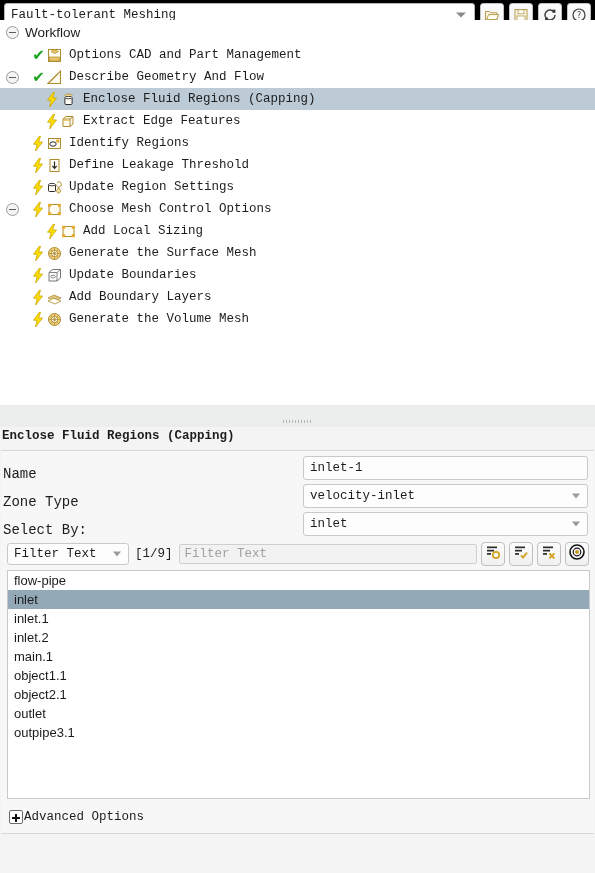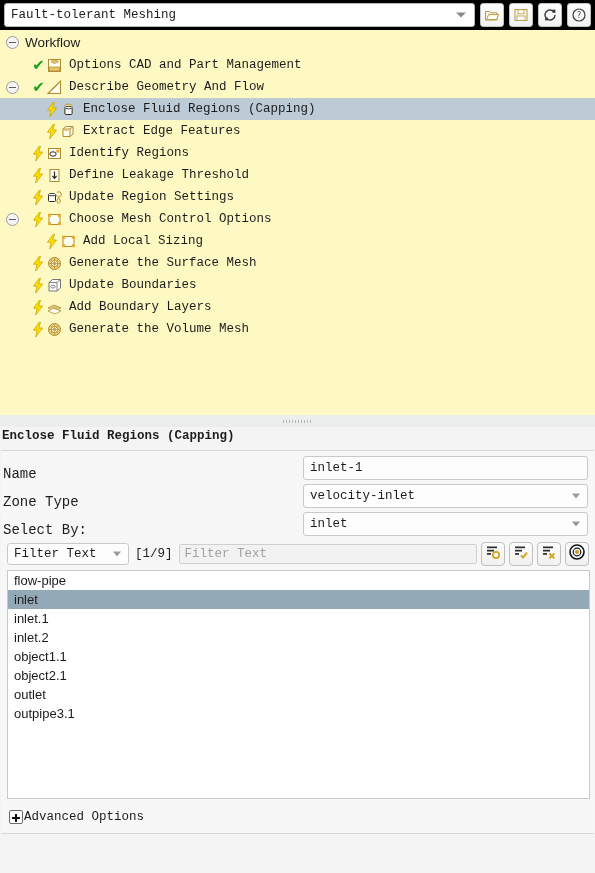--- a/index.html
+++ b/index.html
@@ -38,8 +38,8 @@
   .tbtn svg{display:block;}
   
   #tree{
-    position:absolute;left:0;top:30px;width:595px;height:385px;
-    background:#fef9c3;overflow:hidden;
+    position:absolute;left:0;top:20px;width:595px;height:385px;
+    background:#ffffff;overflow:hidden;
   }
   .trow{
     height:22px;display:flex;align-items:center;

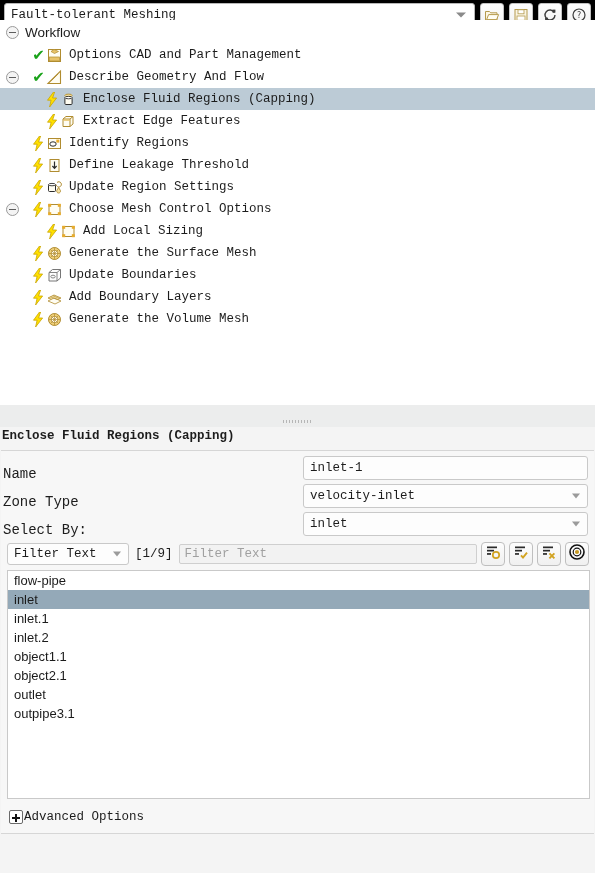--- a/index.html
+++ b/index.html
@@ -540,6 +540,7 @@
         <div class="litem sel">inlet</div>
         <div class="litem">inlet.1</div>
         <div class="litem">inlet.2</div>
+        <div class="litem">main.1</div>
         <div class="litem">object1.1</div>
         <div class="litem">object2.1</div>
         <div class="litem">outlet</div>

